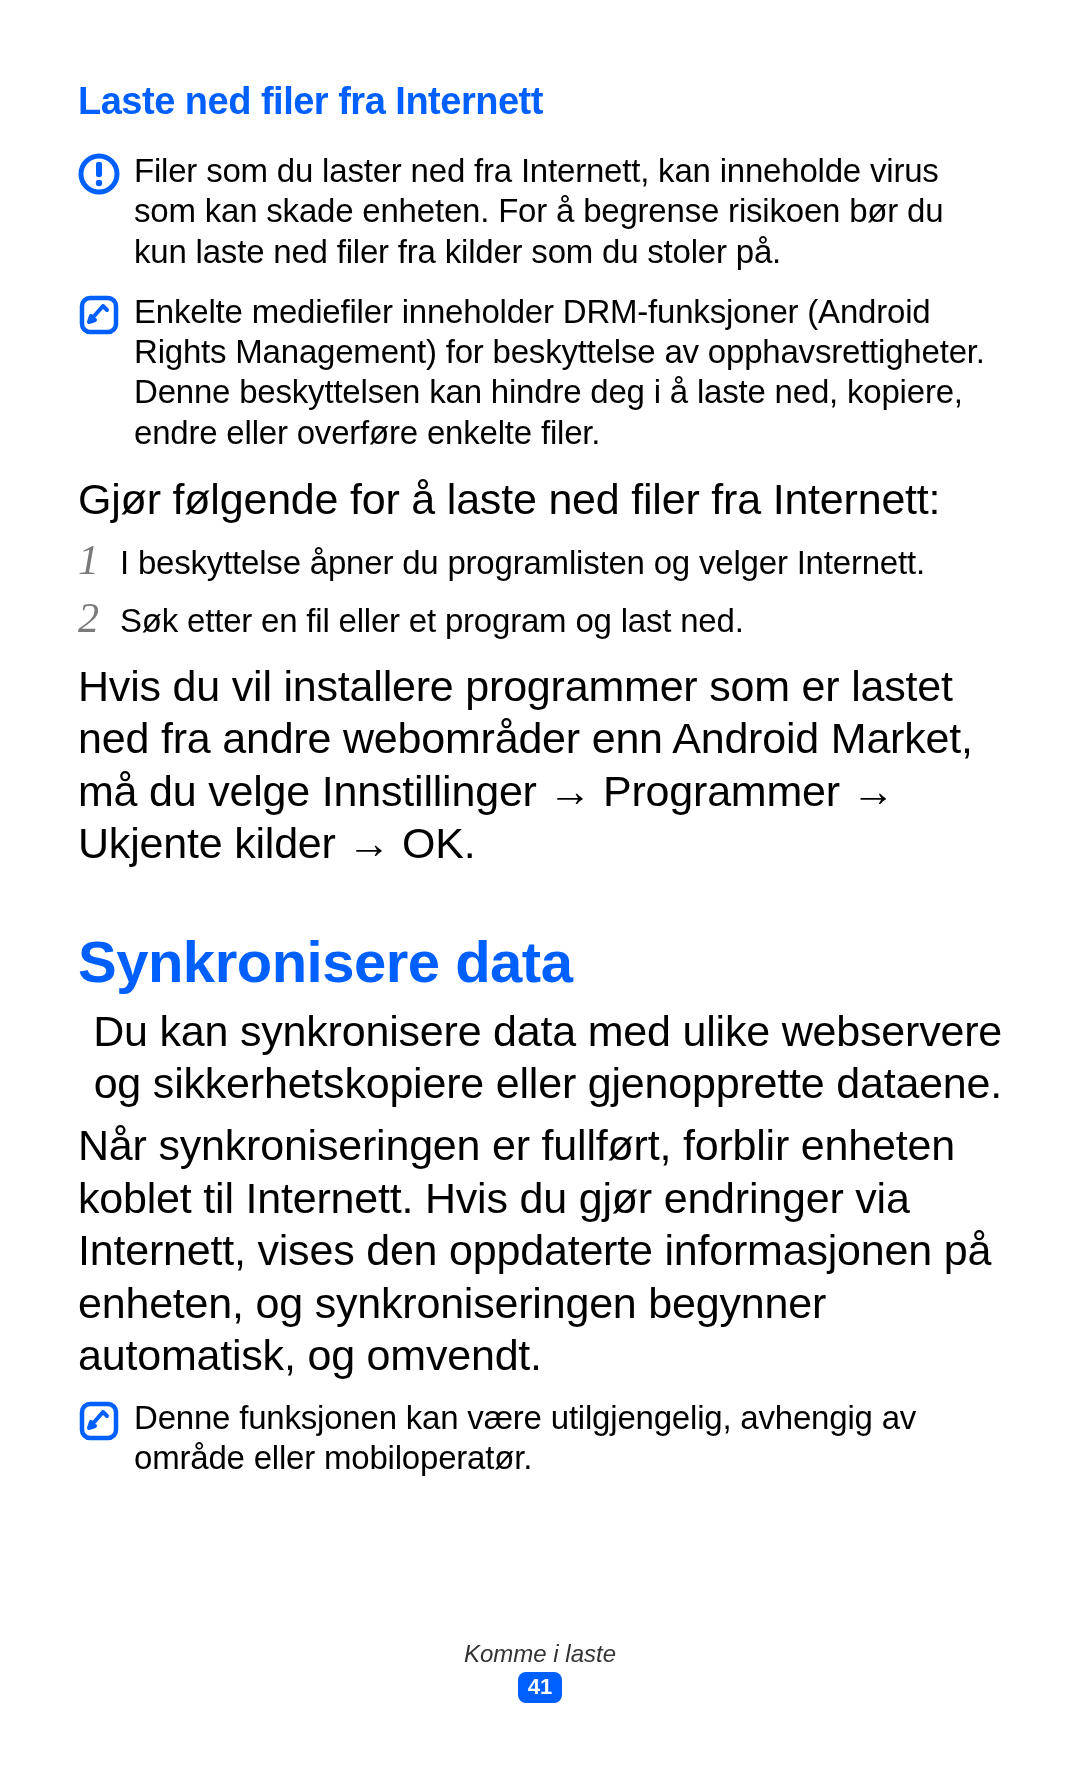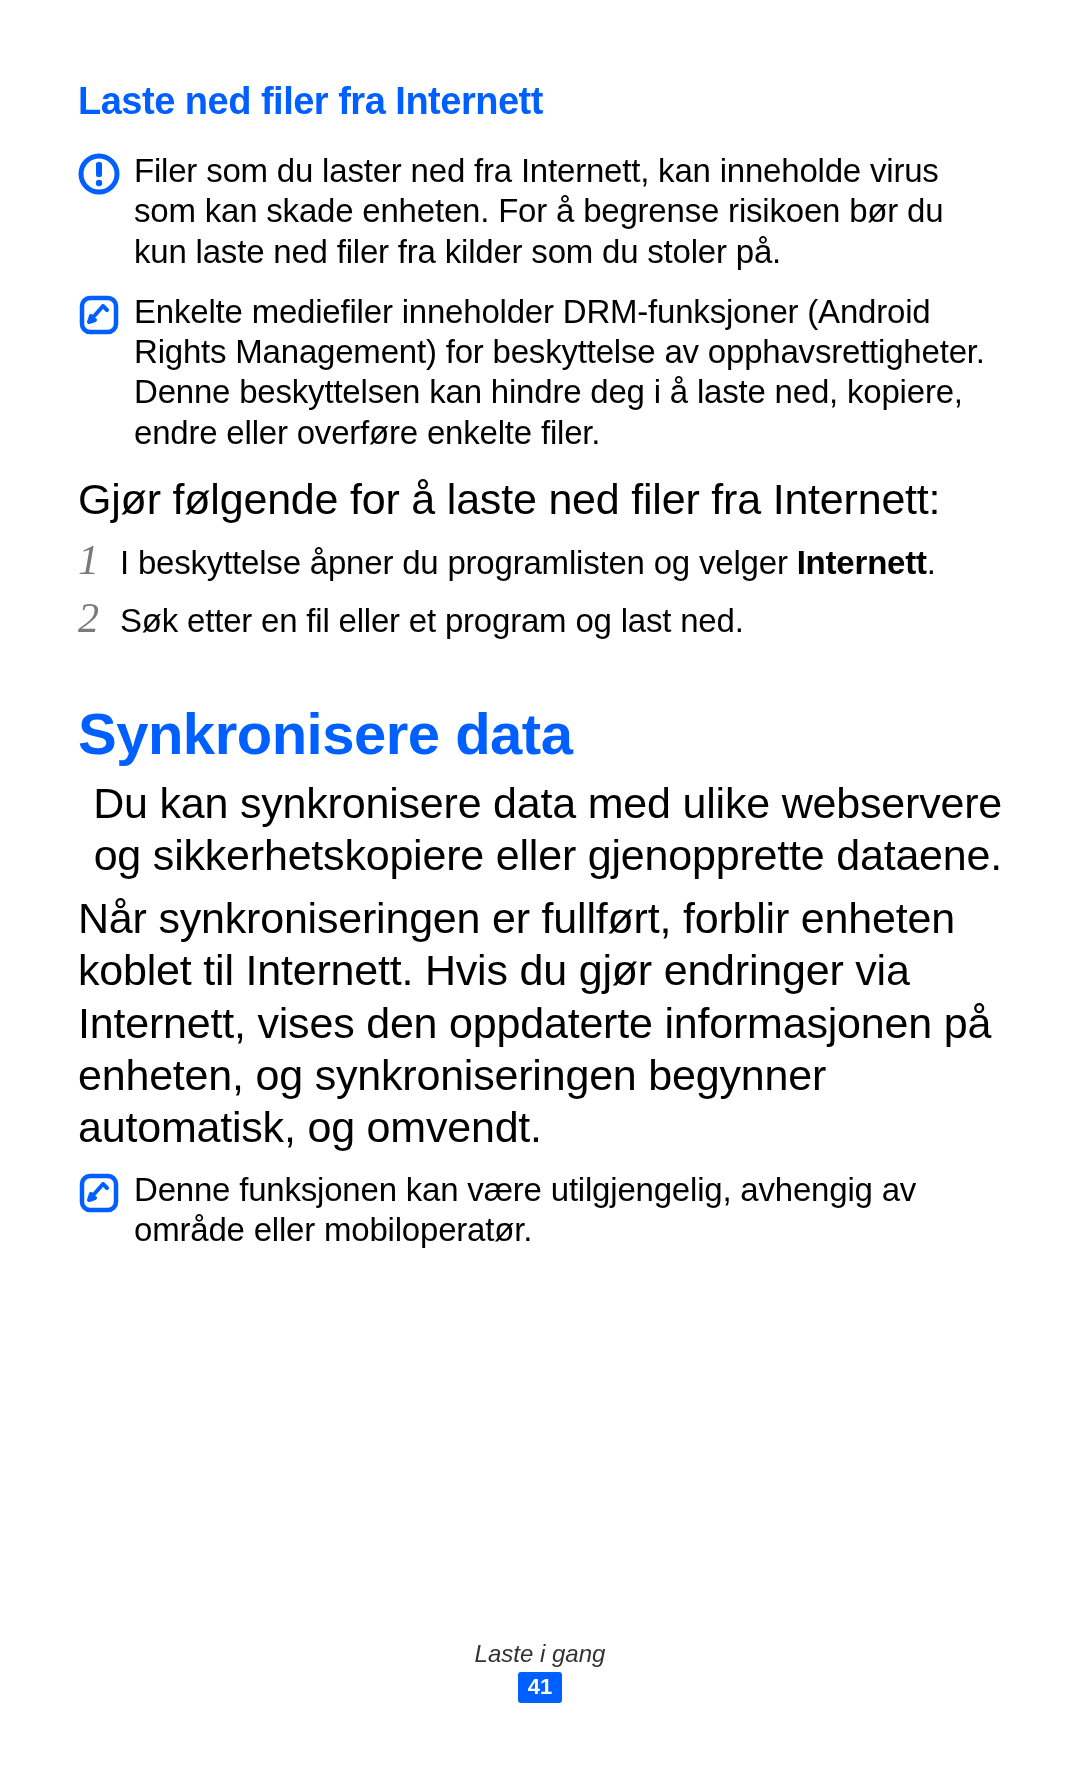--- a/index.html
+++ b/index.html
@@ -73,7 +73,7 @@
     letter-spacing: -0.2px;
     padding-top: 4px;
   }
-  .bold { font-weight: 700; margin-top: 11px; }
+  .bold { font-weight: 400; margin-top: 11px; }
   .footer {
     position: absolute;
     left: 0; right: 0;

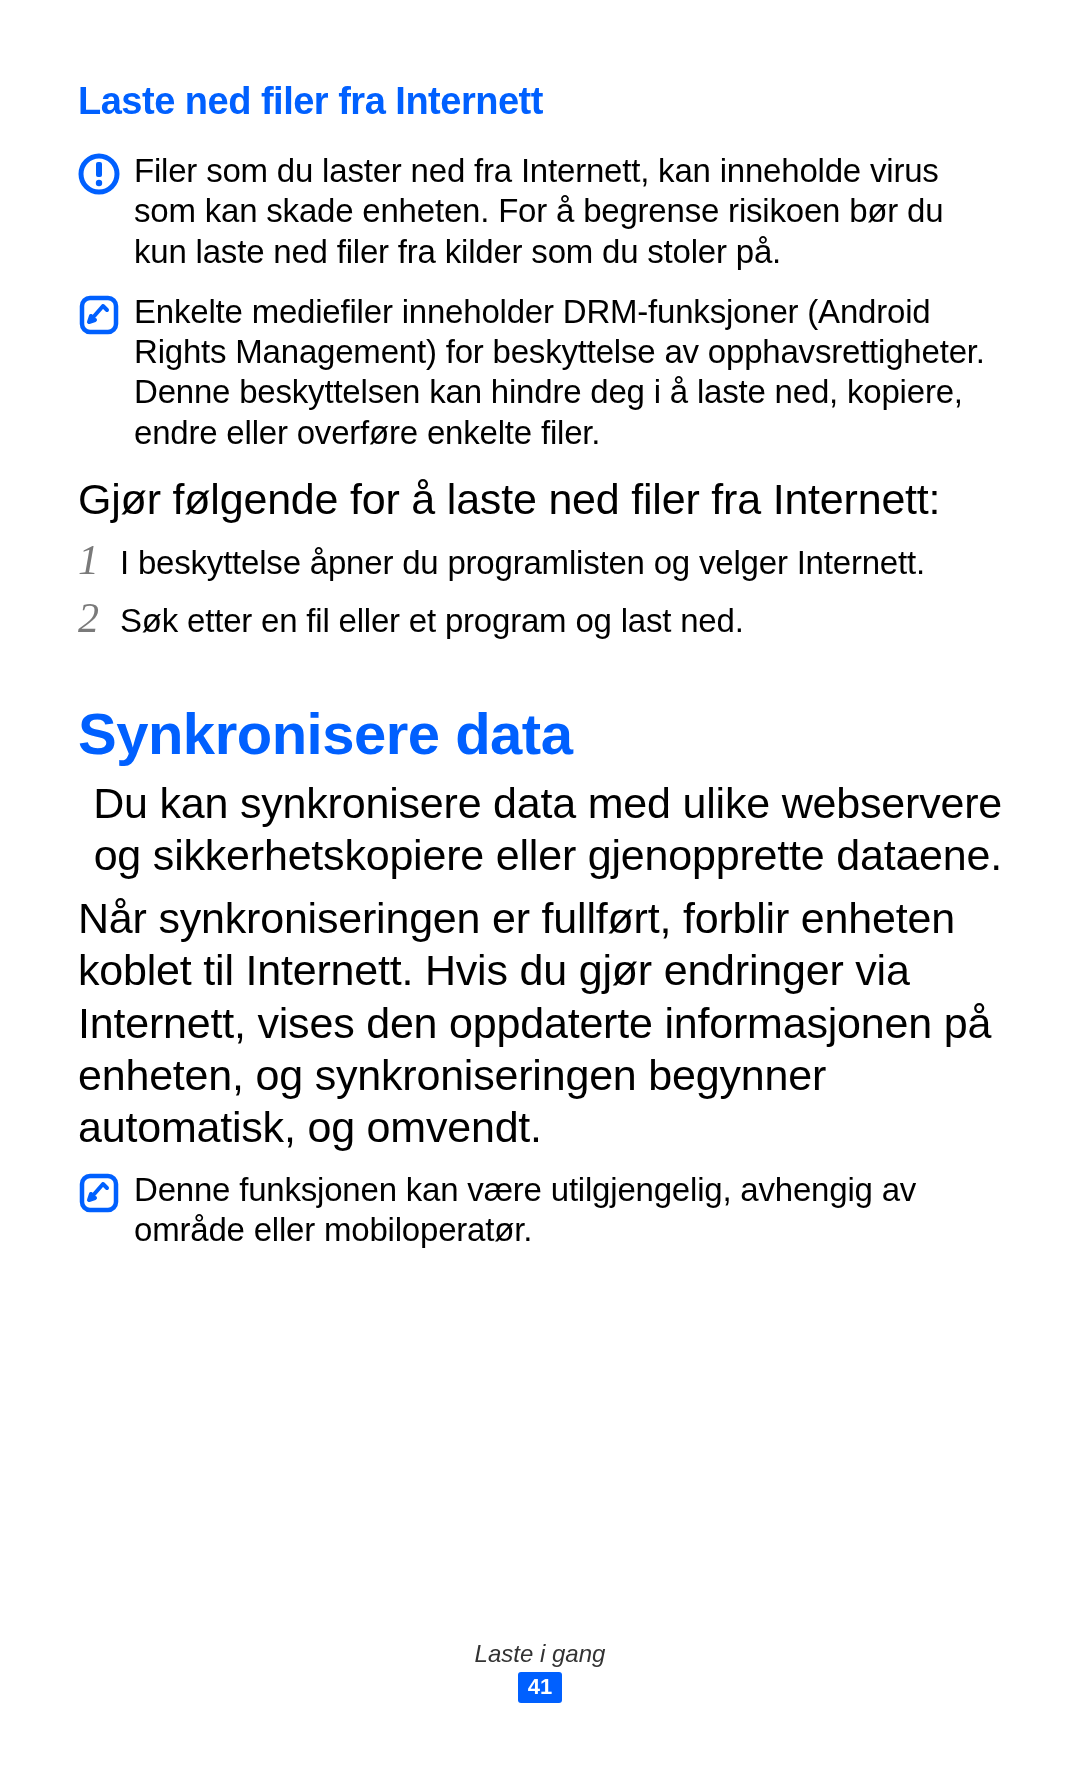--- a/index.html
+++ b/index.html
@@ -139,6 +139,9 @@
     <div class="line">Søk etter en fil eller et program og last ned.</div>
   </div>
 
+  <div class="body-text">
+    <span>Hvis du vil installere programmer som er lastet ned fra andre webområder enn Android Market, må du velge </span><span class="bold">Innstillinger → Programmer → Ukjente kilder → OK</span><span>.</span>
+  </div>
 
   <h2>Synkronisere data</h2>
 

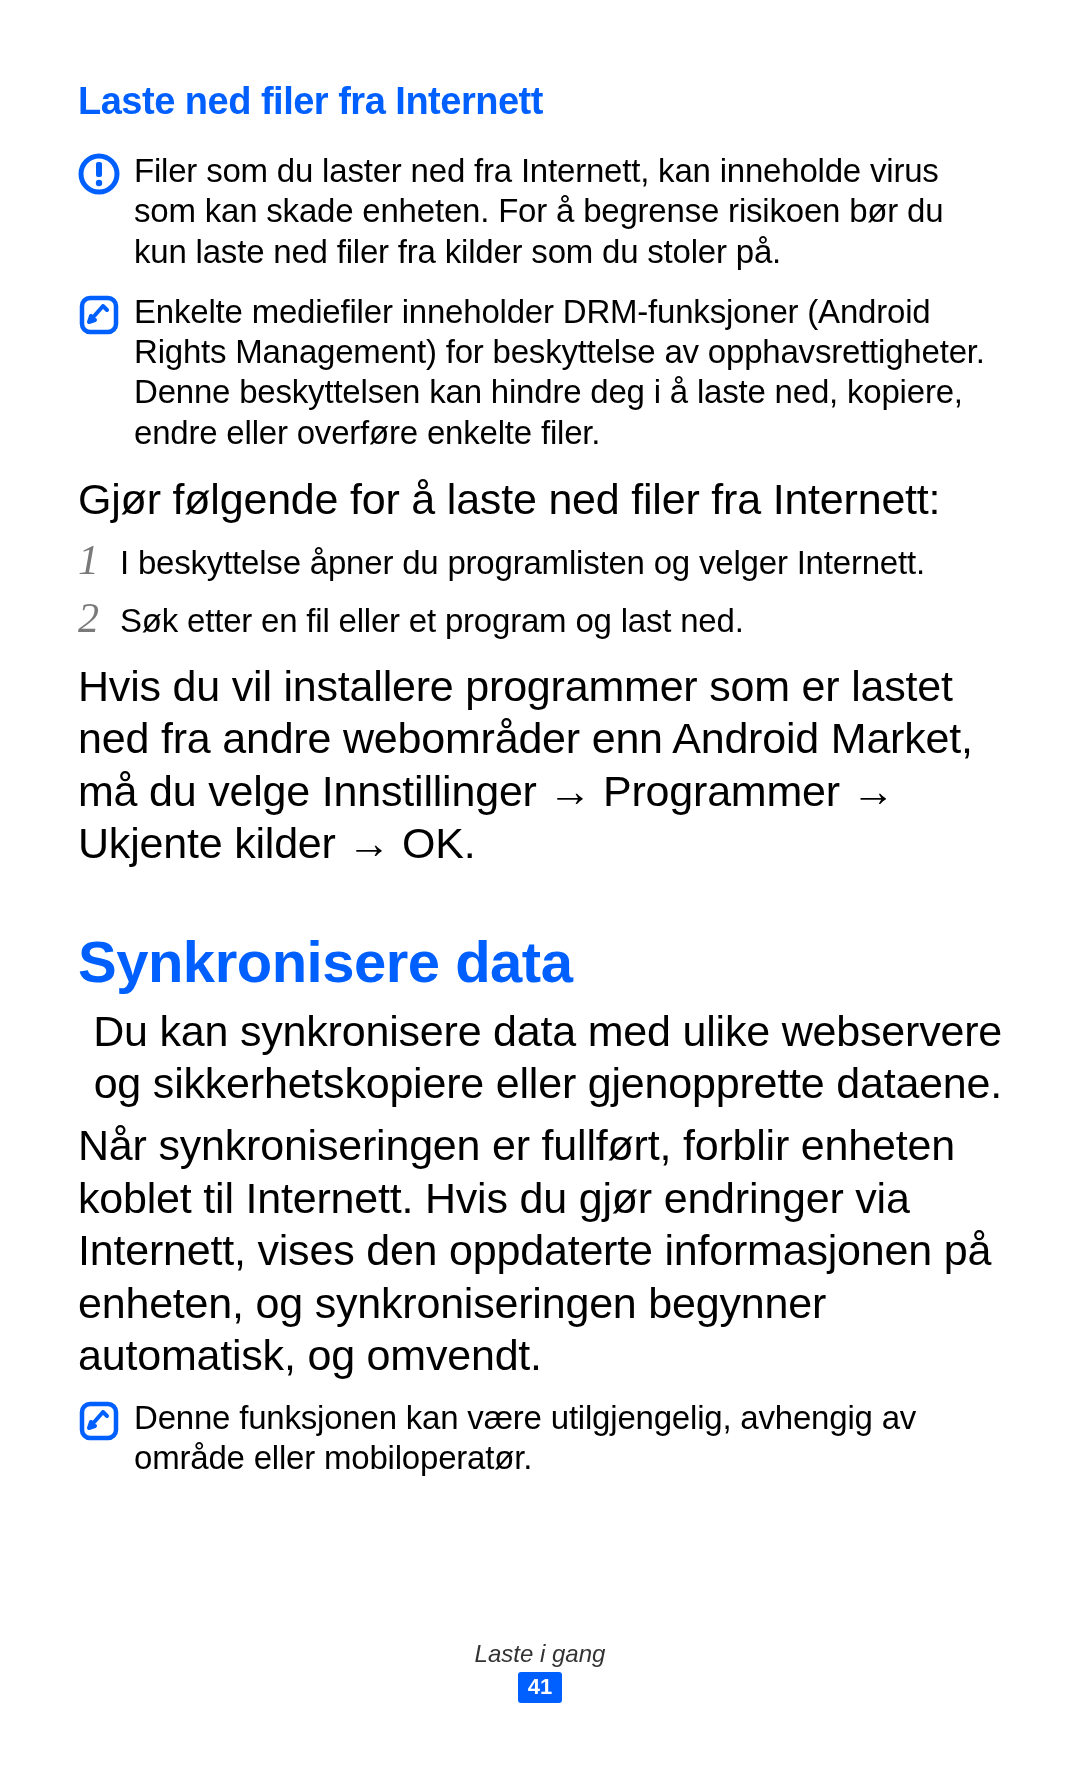--- a/index.html
+++ b/index.html
@@ -161,7 +161,7 @@
 </div>
 
 <div class="footer">
-  <div class="footer-title">Laste i gang</div>
+  <div class="footer-title">Komme i laste</div>
   <div class="footer-badge">41</div>
 </div>
 

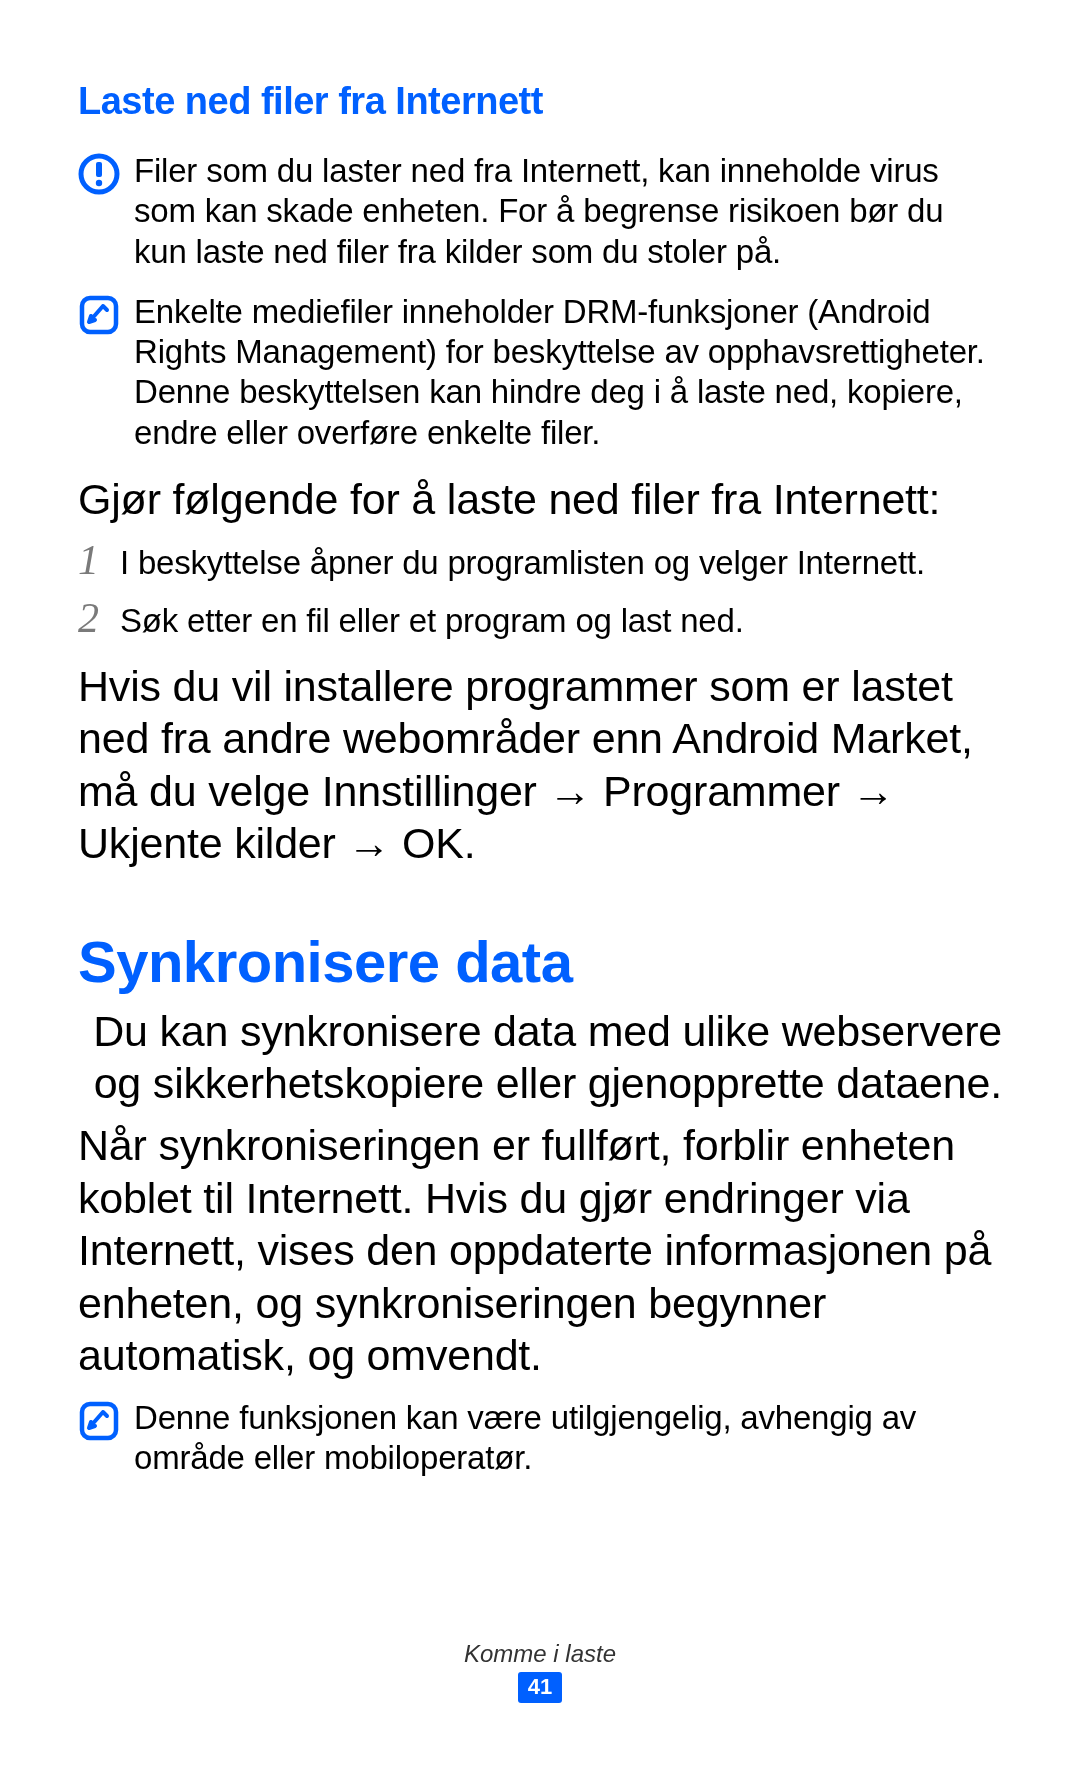--- a/index.html
+++ b/index.html
@@ -92,7 +92,7 @@
     color: #fff;
     font-size: 22px;
     font-weight: 600;
-    border-radius: 3px;
+    border-radius: 8px;
     padding: 1px 10px;
     line-height: 1.3;
   }

